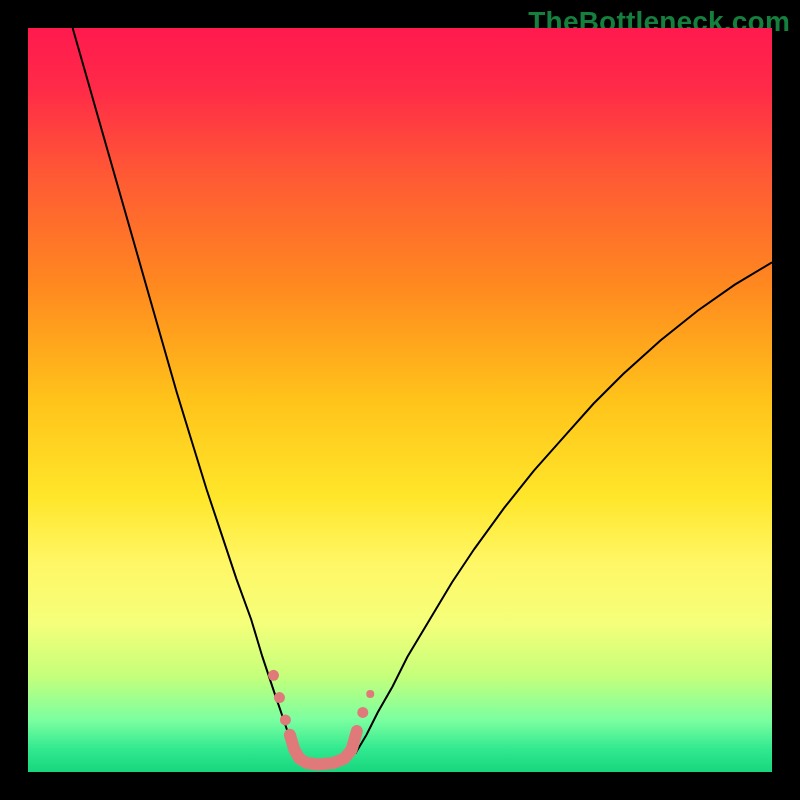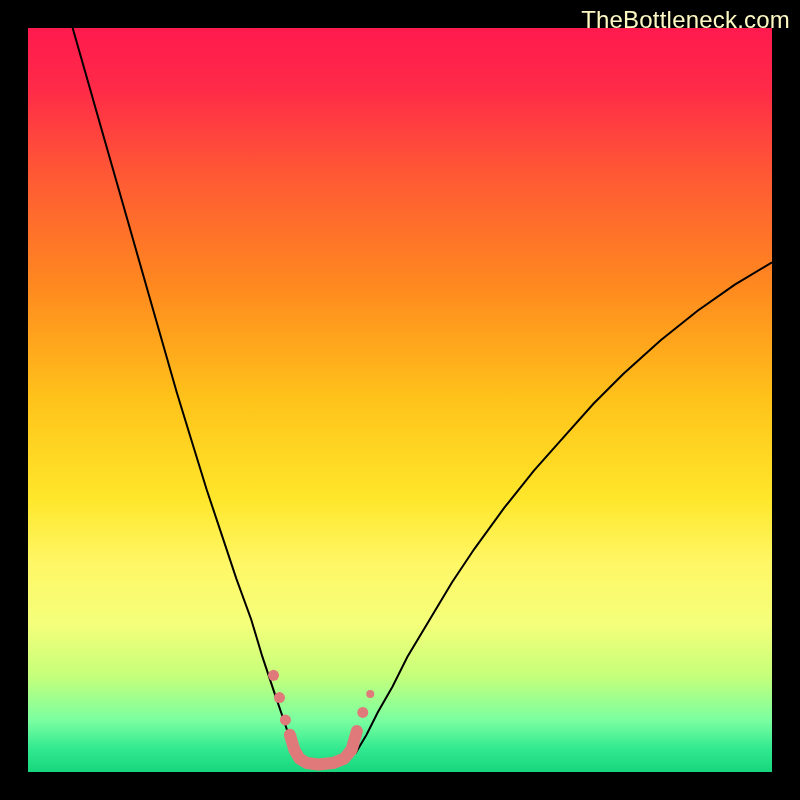--- a/index.html
+++ b/index.html
@@ -30,9 +30,9 @@
     position: absolute;
     top: 6px;
     right: 10px;
-    color: #fef9c3;
-    font-size: 24px;
-    font-weight: 400;
+    color: #15803d;
+    font-size: 28px;
+    font-weight: 700;
     letter-spacing: 0.2px;
     user-select: none;
   }

